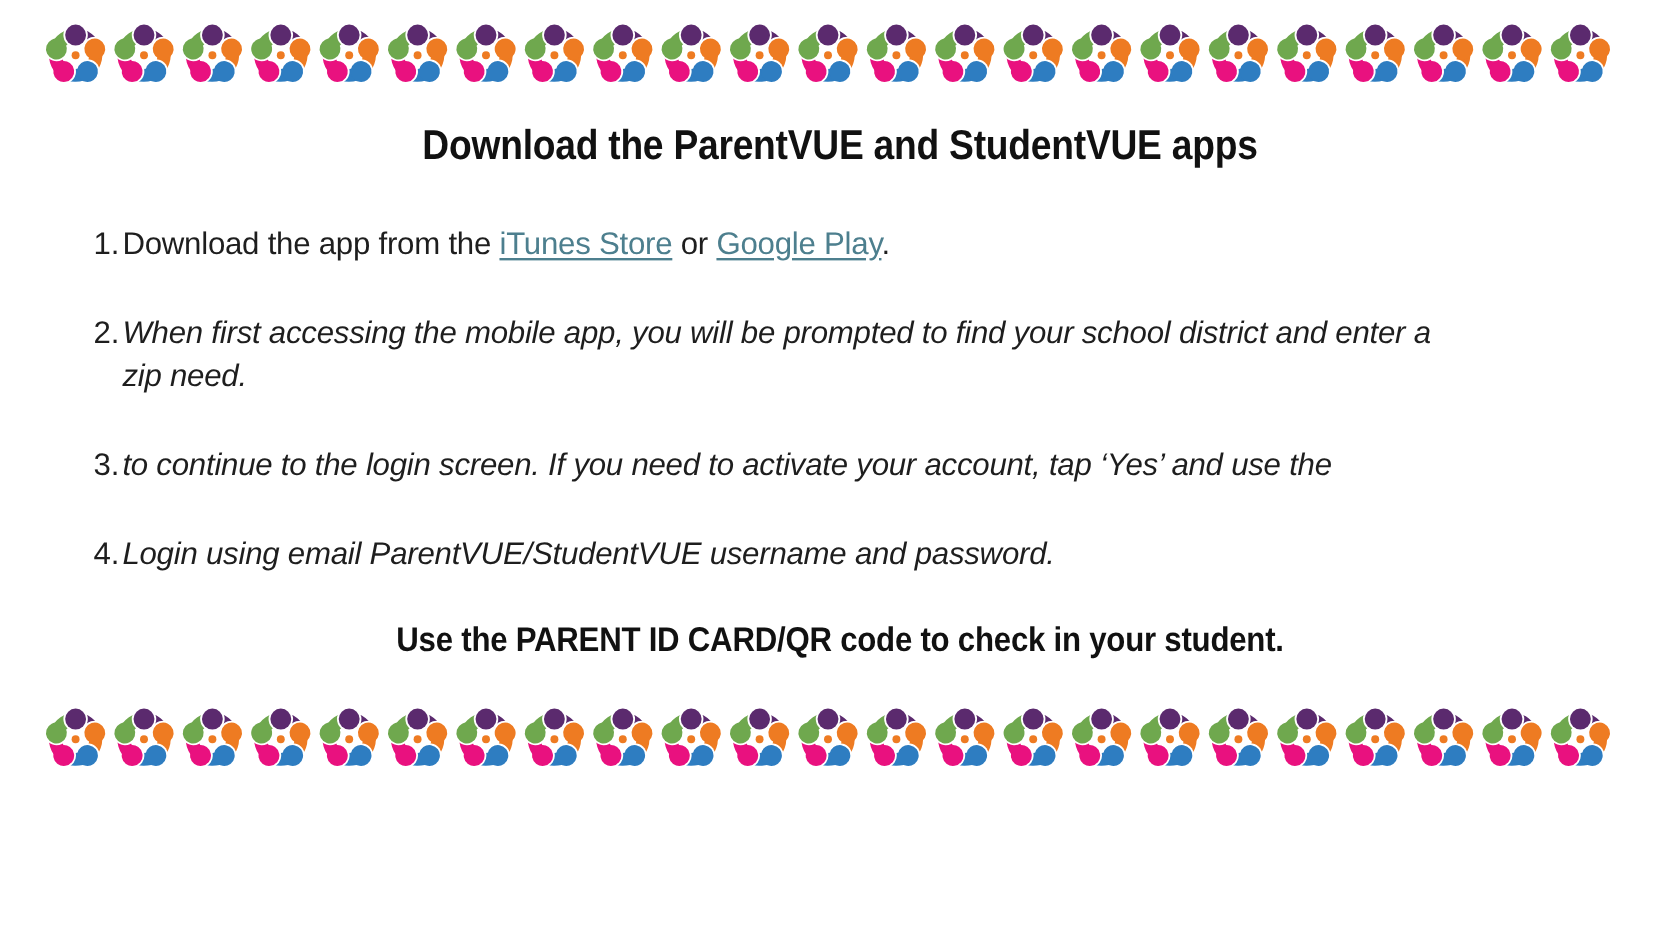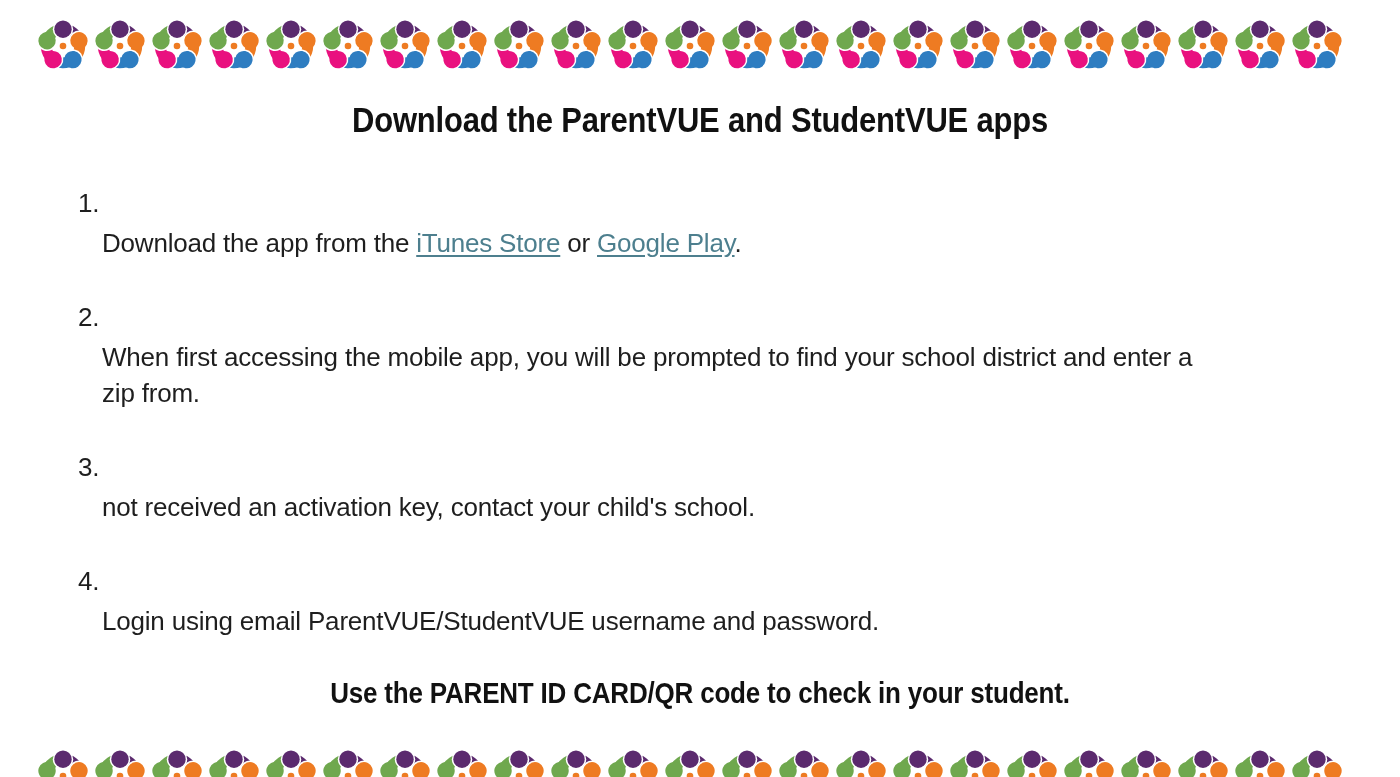--- a/index.html
+++ b/index.html
@@ -59,7 +59,6 @@
   }
   .list-item .txt {
     flex: 1 1 auto;
-    margin-top: 40px;
   }
   .text-line { white-space: nowrap; }
 

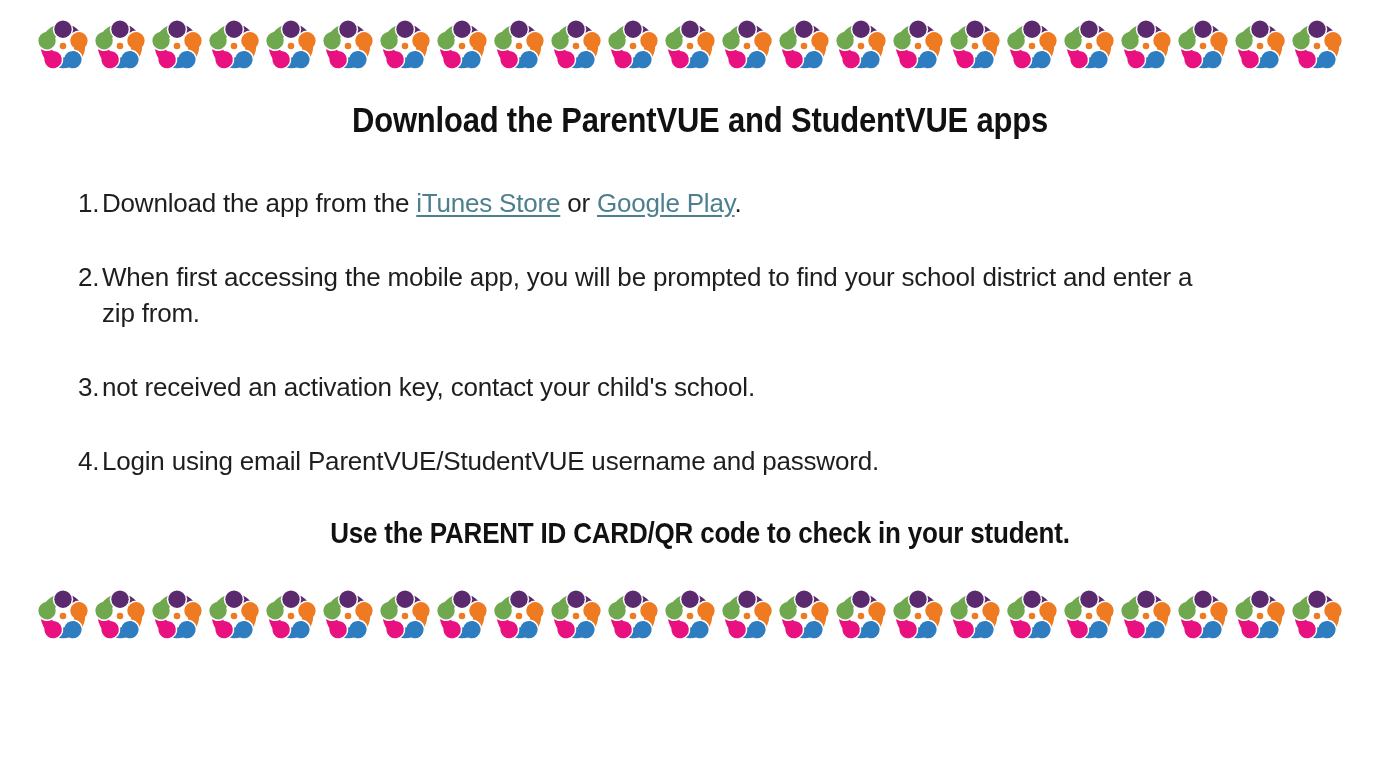--- a/index.html
+++ b/index.html
@@ -60,7 +60,7 @@
   .list-item .txt {
     flex: 1 1 auto;
   }
-  .text-line { white-space: nowrap; }
+  .text-line { white-space: nowrap; font-style: italic; }
 
   a.doc-link {
     color: var(--link-color, #4d7f8e);

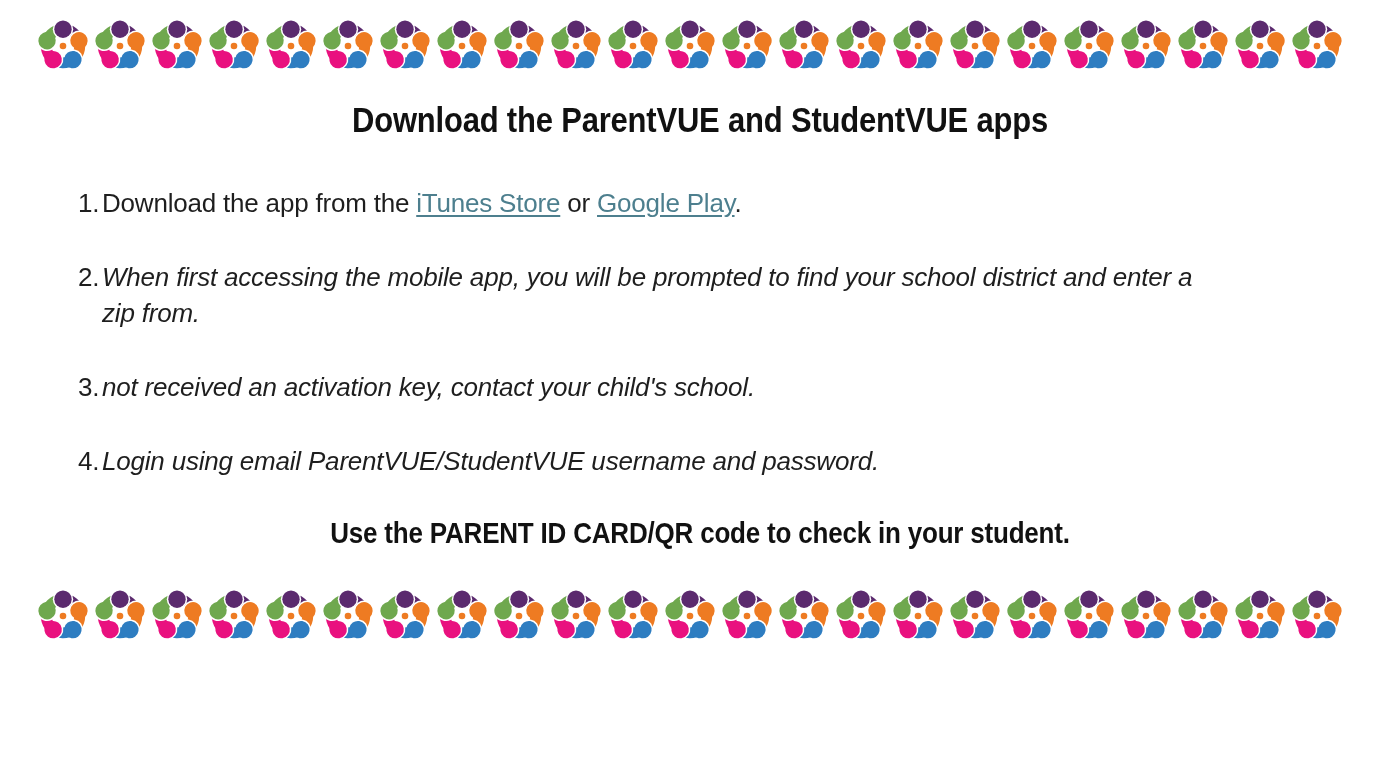--- a/index.html
+++ b/index.html
@@ -907,7 +907,7 @@
       <span class="num">2.</span>
       <span class="txt">
         <div class="text-line">When first accessing the mobile app, you will be prompted to find your school district and enter a</div>
-        <div class="text-line">zip from.</div>
+        <div class="text-line">zip need.</div>
       </span>
     </div>
 

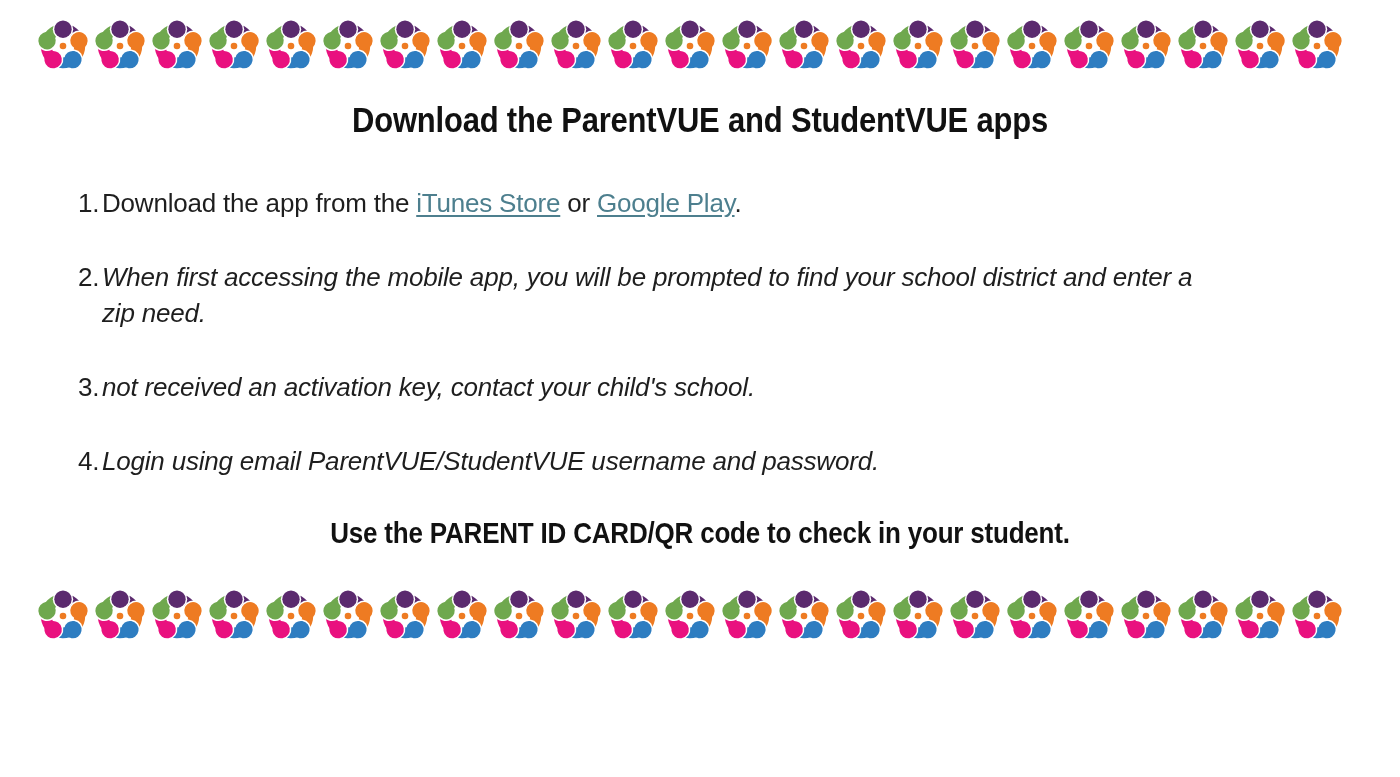--- a/index.html
+++ b/index.html
@@ -914,6 +914,7 @@
     <div class="list-item">
       <span class="num">3.</span>
       <span class="txt">
+        <div class="text-line">to continue to the login screen. If you need to activate your account, tap ‘Yes’ and use the</div>
         <div class="text-line">not received an activation key, contact your child's school.</div>
       </span>
     </div>

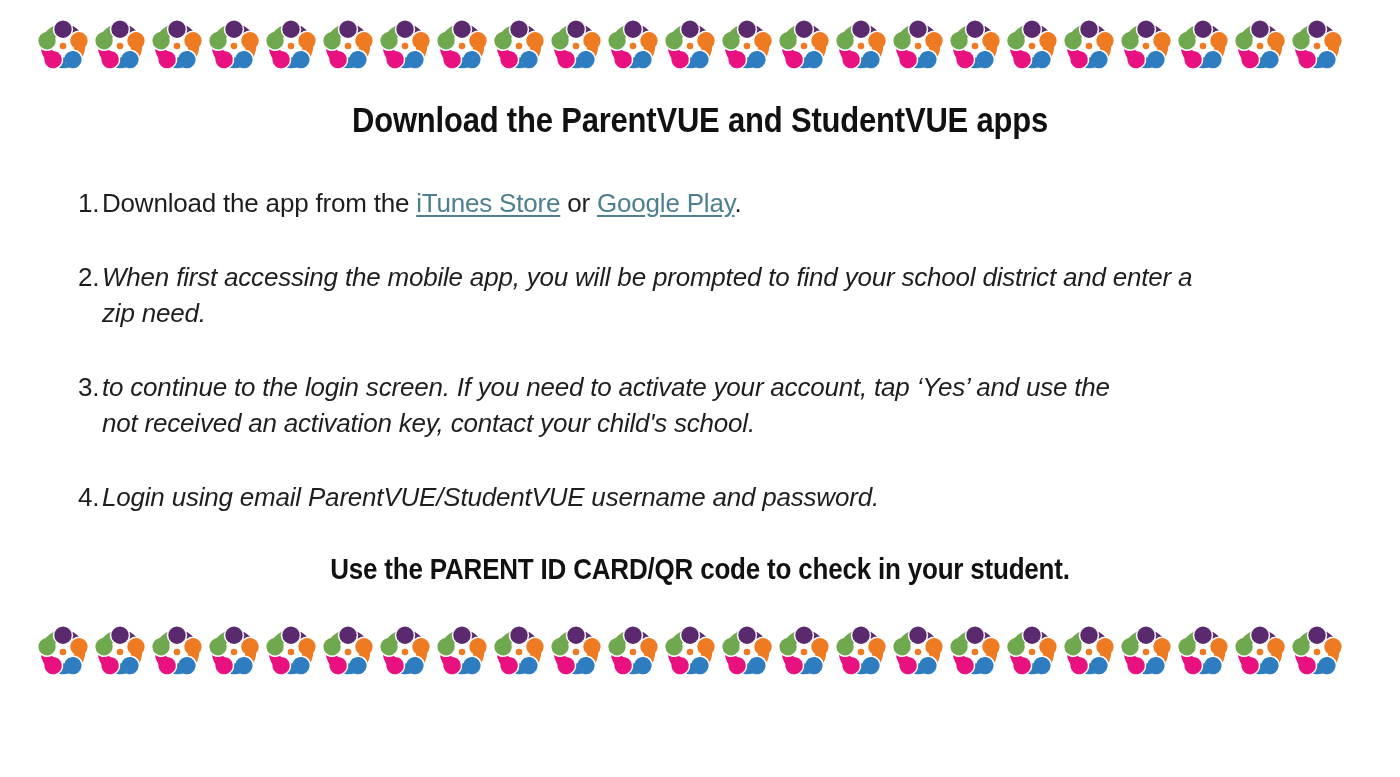--- a/index.html
+++ b/index.html
@@ -915,7 +915,6 @@
       <span class="num">3.</span>
       <span class="txt">
         <div class="text-line">to continue to the login screen. If you need to activate your account, tap ‘Yes’ and use the</div>
-        <div class="text-line">not received an activation key, contact your child's school.</div>
       </span>
     </div>
 

